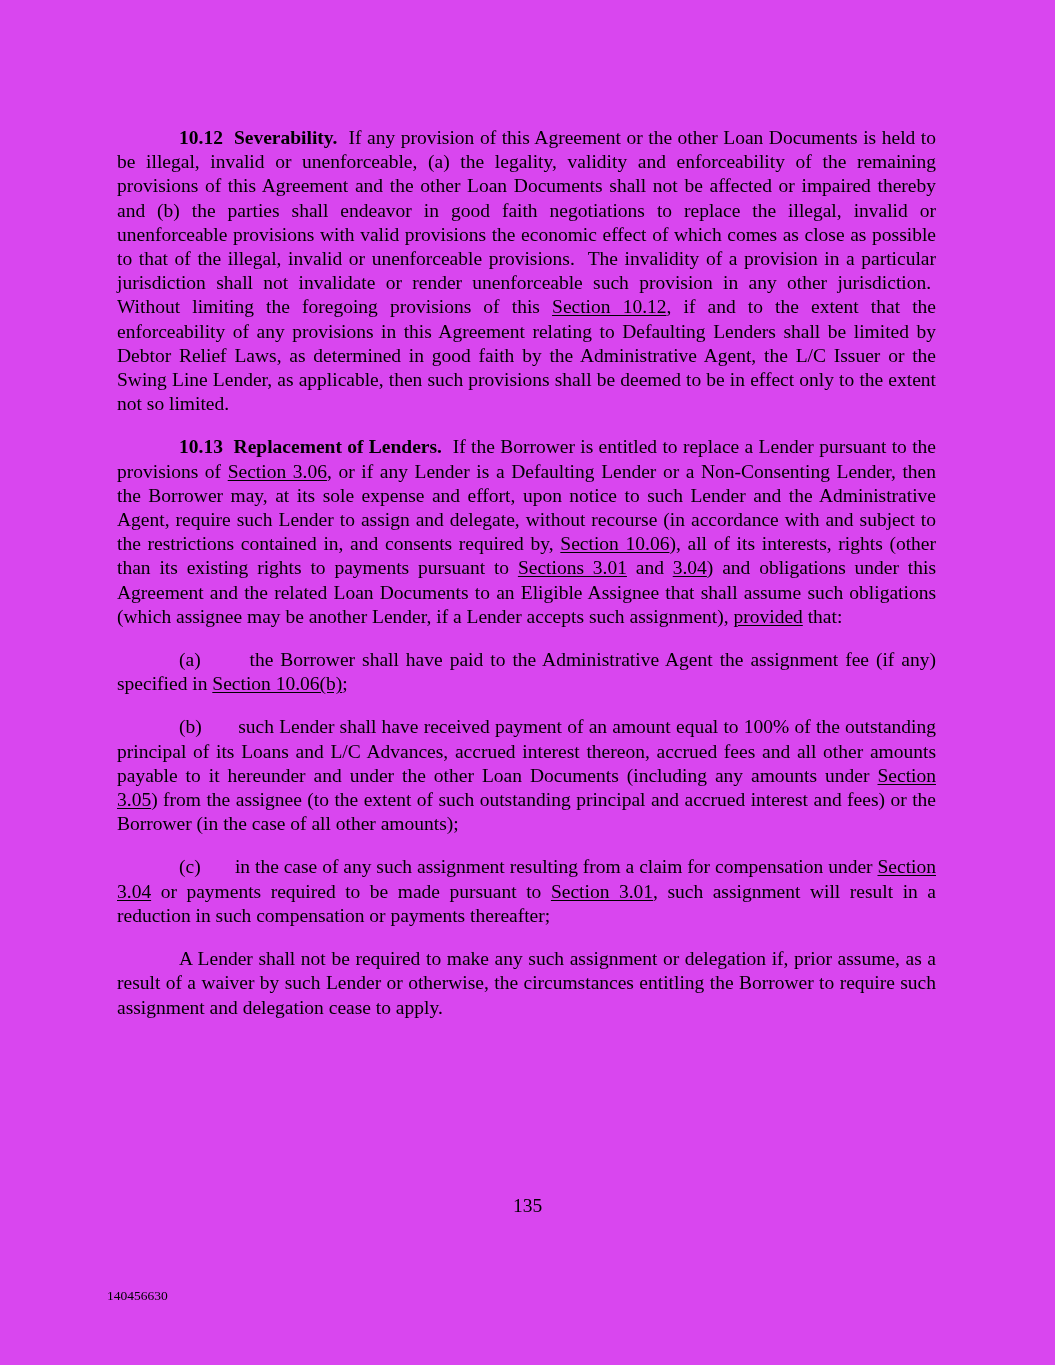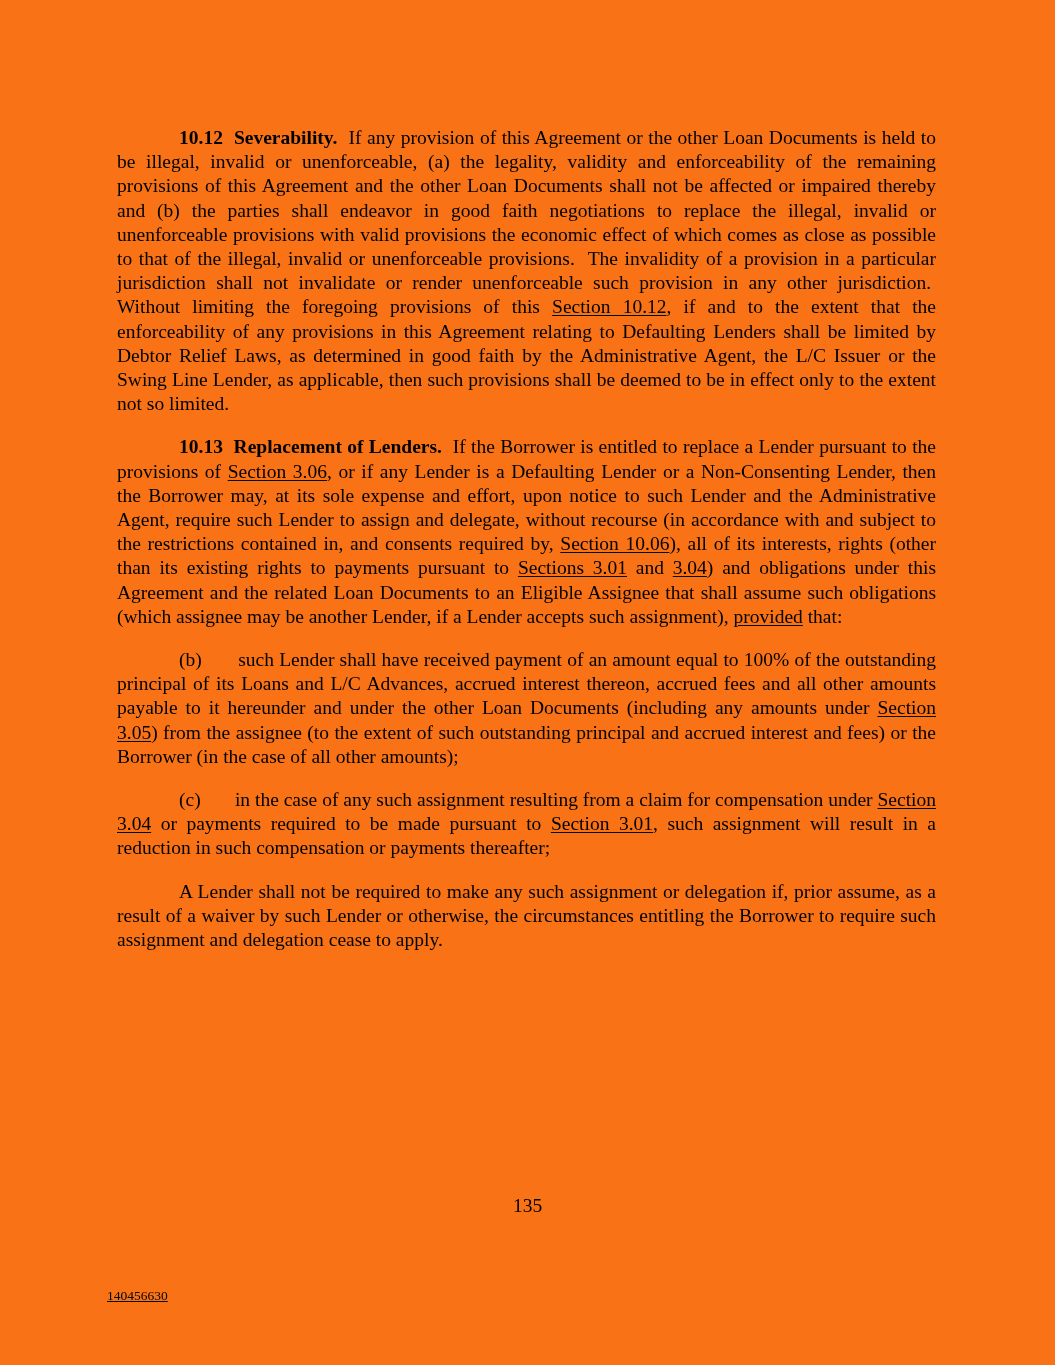--- a/index.html
+++ b/index.html
@@ -11,7 +11,7 @@
     position: relative;
     width: 1055px;
     height: 1365px;
-    background: #f97316;
+    background: #d946ef;
     color: #000000;
     font-family: "Liberation Serif", "DejaVu Serif", serif;
     font-size: 19.5px;

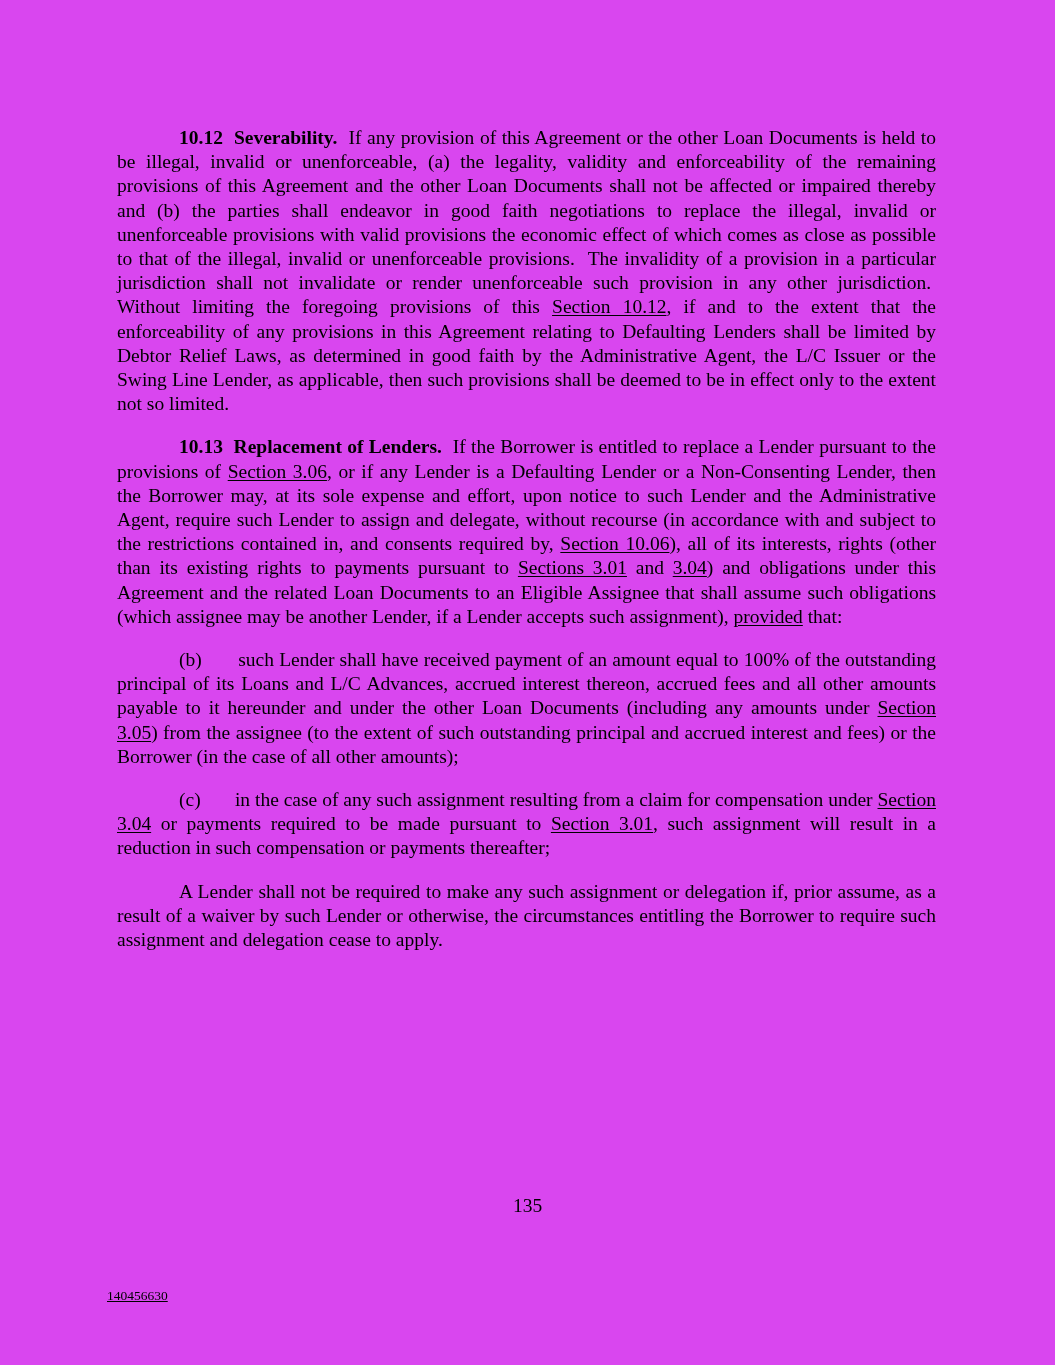--- a/index.html
+++ b/index.html
@@ -58,6 +58,7 @@
   <div class="doc-body">
       <div class="para"><span class="bold">10.12&nbsp;&nbsp;Severability.</span><span>&nbsp;&nbsp;If any provision of this Agreement or the other Loan Documents is held to be illegal, invalid or unenforceable, (a) the legality, validity and enforceability of the remaining provisions of this Agreement and the other Loan Documents shall not be affected or impaired thereby and (b) the parties shall endeavor in good faith negotiations to replace the illegal, invalid or unenforceable provisions with valid provisions the economic effect of which comes as close as possible to that of the illegal, invalid or unenforceable provisions.&nbsp; The invalidity of a provision in a particular jurisdiction shall not invalidate or render unenforceable such provision in any other jurisdiction.&nbsp; Without limiting the foregoing provisions of this </span><span class="underline">Section 10.12</span><span>, if and to the extent that the enforceability of any provisions in this Agreement relating to Defaulting Lenders shall be limited by Debtor Relief Laws, as determined in good faith by the Administrative Agent, the L/C Issuer or the Swing Line Lender, as applicable, then such provisions shall be deemed to be in effect only to the extent not so limited.</span></div>
       <div class="para"><span class="bold">10.13&nbsp;&nbsp;Replacement of Lenders.</span><span>&nbsp;&nbsp;If the Borrower is entitled to replace a Lender pursuant to the provisions of </span><span class="underline">Section 3.06</span><span>, or if any Lender is a Defaulting Lender or a Non-Consenting Lender, then the Borrower may, at its sole expense and effort, upon notice to such Lender and the Administrative Agent, require such Lender to assign and delegate, without recourse (in accordance with and subject to the restrictions contained in, and consents required by, </span><span class="underline">Section 10.06</span><span>), all of its interests, rights (other than its existing rights to payments pursuant to </span><span class="underline">Sections 3.01</span><span> and </span><span class="underline">3.04</span><span>) and obligations under this Agreement and the related Loan Documents to an Eligible Assignee that shall assume such obligations (which assignee may be another Lender, if a Lender accepts such assignment), </span><span class="underline">provided</span><span> that:</span></div>
+      <div class="para"><span>(a)&nbsp;&nbsp;&nbsp;&nbsp;&nbsp;&nbsp;&nbsp;the Borrower shall have paid to the Administrative Agent the assignment fee (if any) specified in </span><span class="underline">Section 10.06(b)</span><span>;</span></div>
       <div class="para"><span>(b)&nbsp;&nbsp;&nbsp;&nbsp;&nbsp;&nbsp;&nbsp;such Lender shall have received payment of an amount equal to 100% of the outstanding principal of its Loans and L/C Advances, accrued interest thereon, accrued fees and all other amounts payable to it hereunder and under the other Loan Documents (including any amounts under </span><span class="underline">Section 3.05</span><span>) from the assignee (to the extent of such outstanding principal and accrued interest and fees) or the Borrower (in the case of all other amounts);</span></div>
       <div class="para"><span>(c)&nbsp;&nbsp;&nbsp;&nbsp;&nbsp;&nbsp;&nbsp;in the case of any such assignment resulting from a claim for compensation under </span><span class="underline">Section 3.04</span><span> or payments required to be made pursuant to </span><span class="underline">Section 3.01</span><span>, such assignment will result in a reduction in such compensation or payments thereafter;</span></div>
       <div class="para"><span>A Lender shall not be required to make any such assignment or delegation if, prior assume, as a result of a waiver by such Lender or otherwise, the circumstances entitling the Borrower to require such assignment and delegation cease to apply.</span></div>

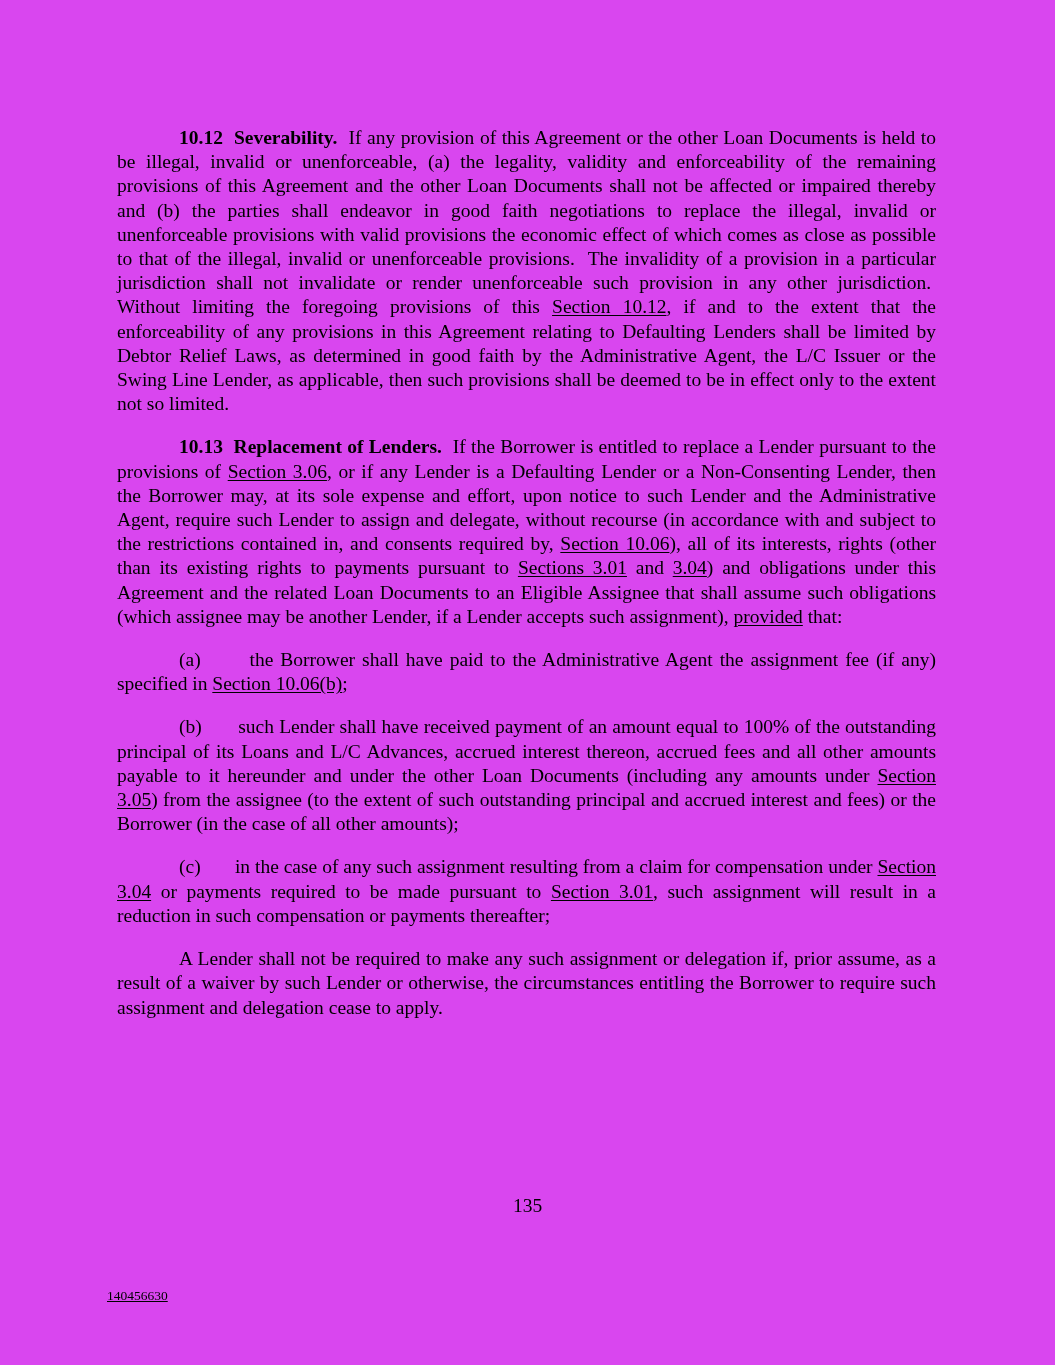--- a/index.html
+++ b/index.html
@@ -48,7 +48,6 @@
     left: 107px;
     font-size: 13.5px;
     line-height: 1.1;
-    text-decoration: underline;
   }
 </style>
 </head>

